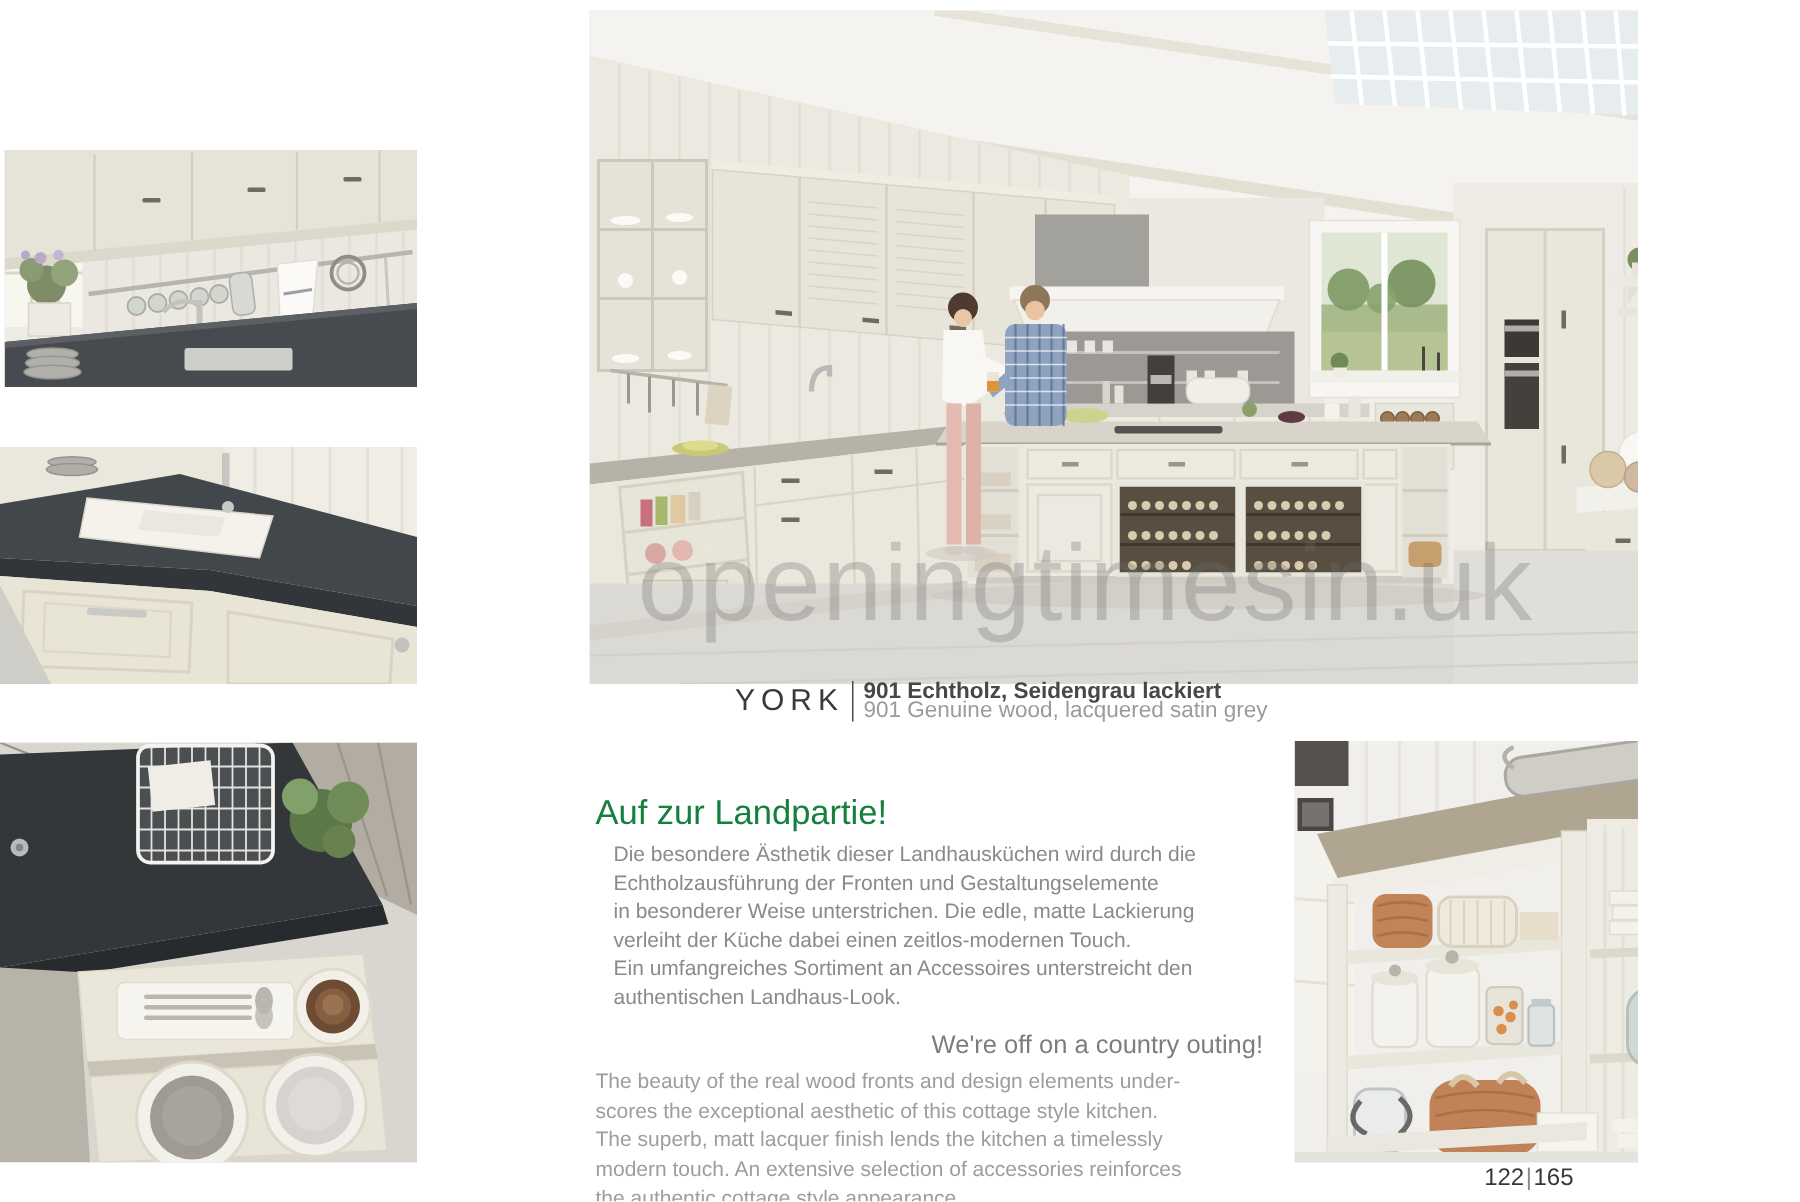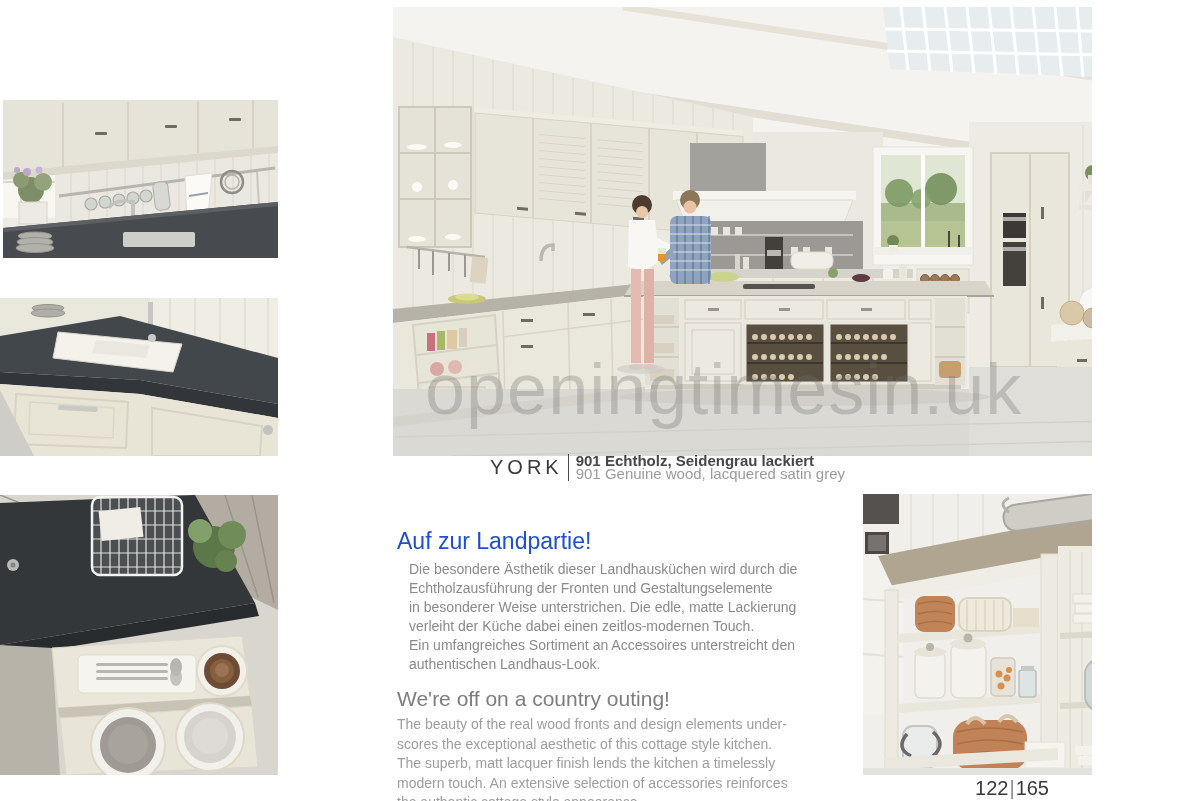--- a/index.html
+++ b/index.html
@@ -26,7 +26,7 @@
 
   .textblock{position:absolute;left:397px;top:528px;width:445px;z-index:7;}
   .textblock h2{margin:0;font-weight:400;}
-  .h-de{font-size:23px;color:#1d4ed8;margin-bottom:5px !important;}
+  .h-de{font-size:23px;color:#15803d;margin-bottom:5px !important;}
   .p-de{font-size:14px;line-height:19px;color:#8a8a8a;margin:4px 12px 0;white-space:pre-line;}
   .h-en{font-size:21px;color:#7d7d7d;margin-top:13px !important;}
   .p-en{font-size:14px;line-height:19.5px;color:#9d9d9d;margin:4px 0 0;white-space:pre-line;}

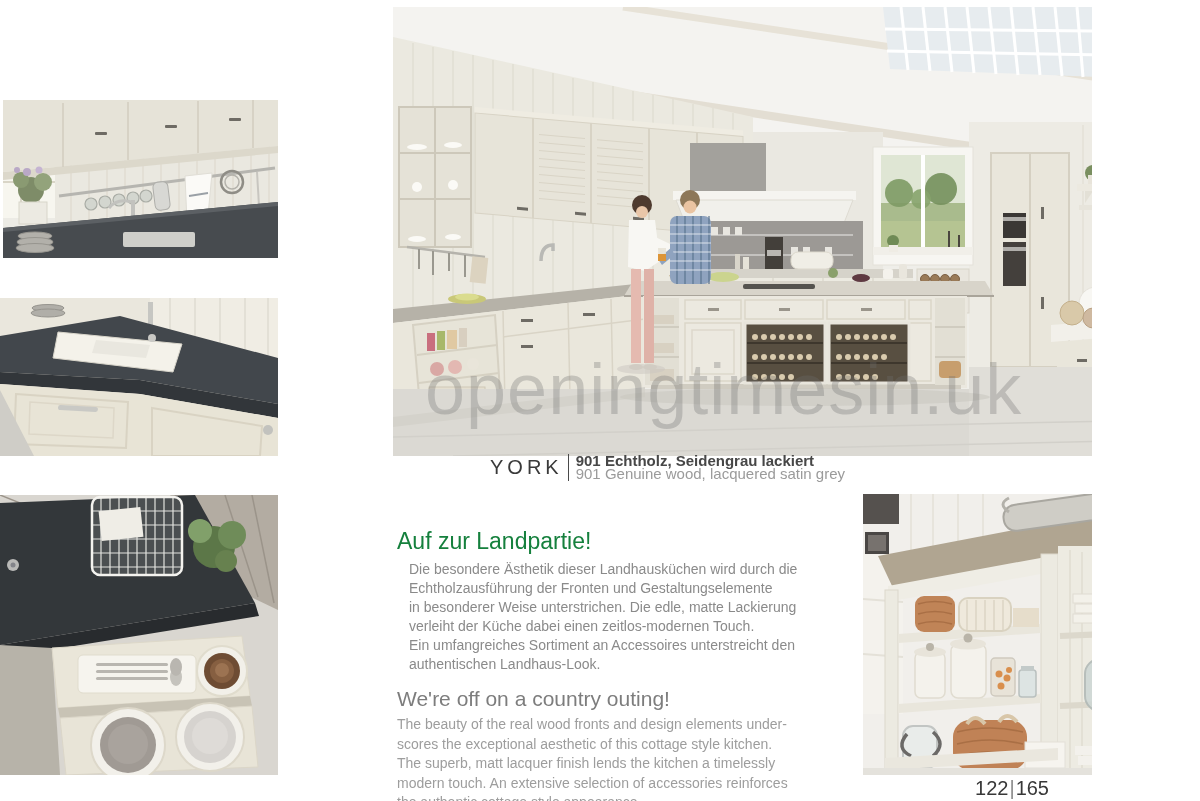--- a/index.html
+++ b/index.html
@@ -28,7 +28,7 @@
   .textblock h2{margin:0;font-weight:400;}
   .h-de{font-size:23px;color:#15803d;margin-bottom:5px !important;}
   .p-de{font-size:14px;line-height:19px;color:#8a8a8a;margin:4px 12px 0;white-space:pre-line;}
-  .h-en{font-size:21px;color:#7d7d7d;margin-top:13px !important;}
+  .h-en{font-size:17px;color:#7d7d7d;margin-top:13px !important;text-align:right;}
   .p-en{font-size:14px;line-height:19.5px;color:#9d9d9d;margin:4px 0 0;white-space:pre-line;}
 
   .pagenum{position:absolute;right:43px;top:777px;font-size:20px;color:#383838;z-index:7;

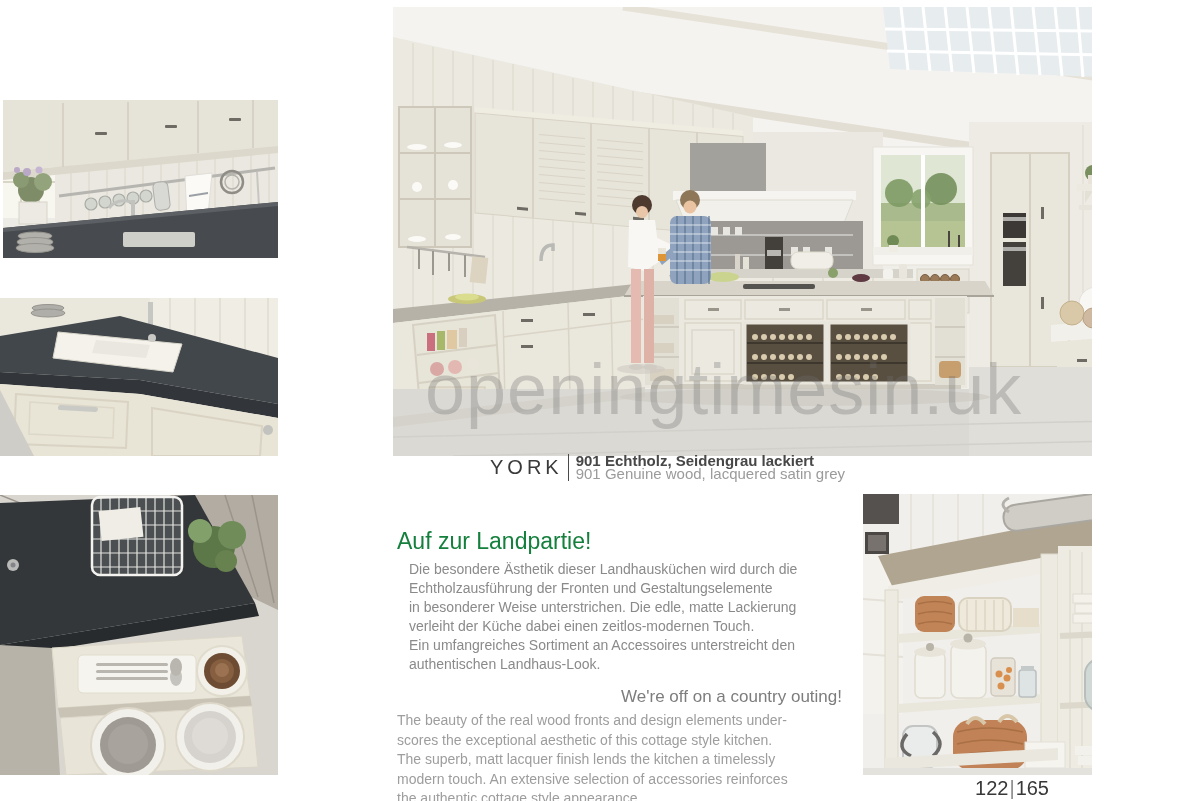--- a/index.html
+++ b/index.html
@@ -31,7 +31,7 @@
   .h-en{font-size:17px;color:#7d7d7d;margin-top:13px !important;text-align:right;}
   .p-en{font-size:14px;line-height:19.5px;color:#9d9d9d;margin:4px 0 0;white-space:pre-line;}
 
-  .pagenum{position:absolute;right:43px;top:777px;font-size:20px;color:#383838;z-index:7;
+  .pagenum{position:absolute;right:43px;top:777px;font-size:16px;color:#383838;z-index:7;
            display:flex;align-items:center;}
   .pagenum .sep{color:#8a8a8a;padding:0 1px;font-weight:300;}
 </style>

